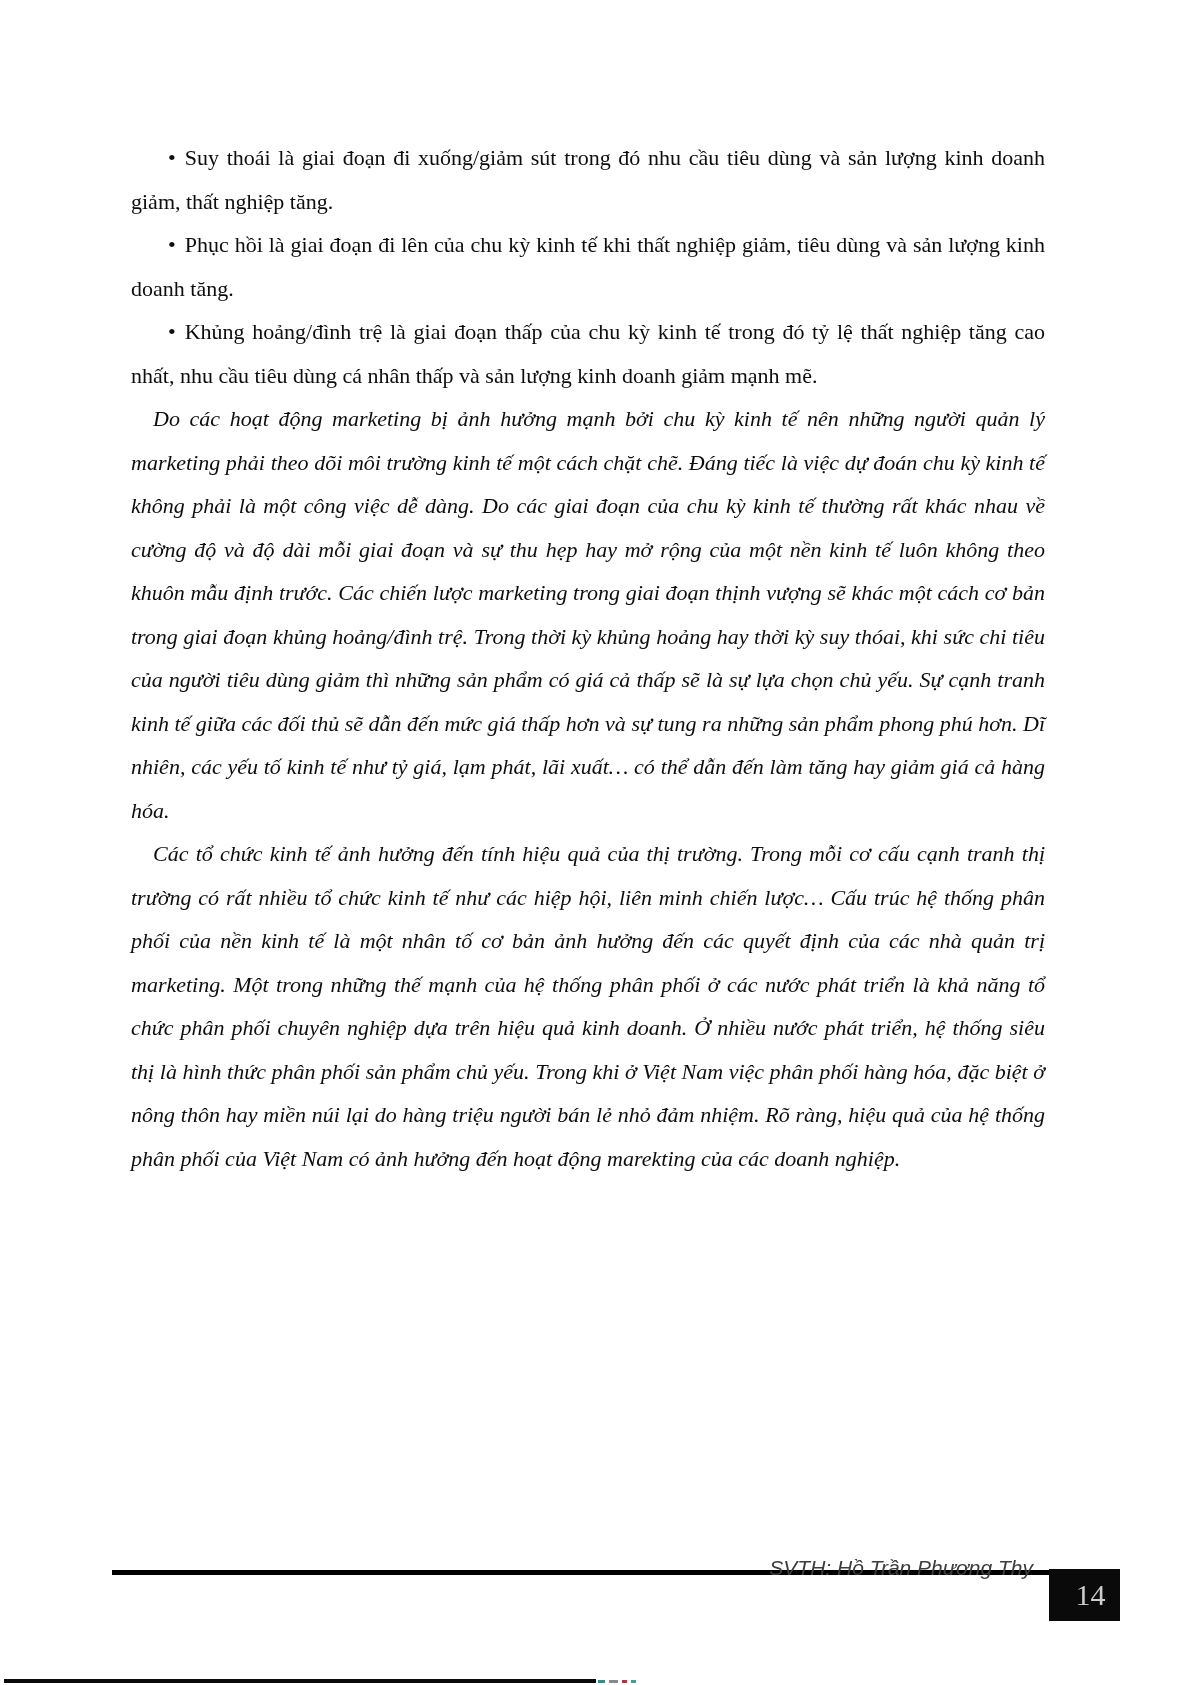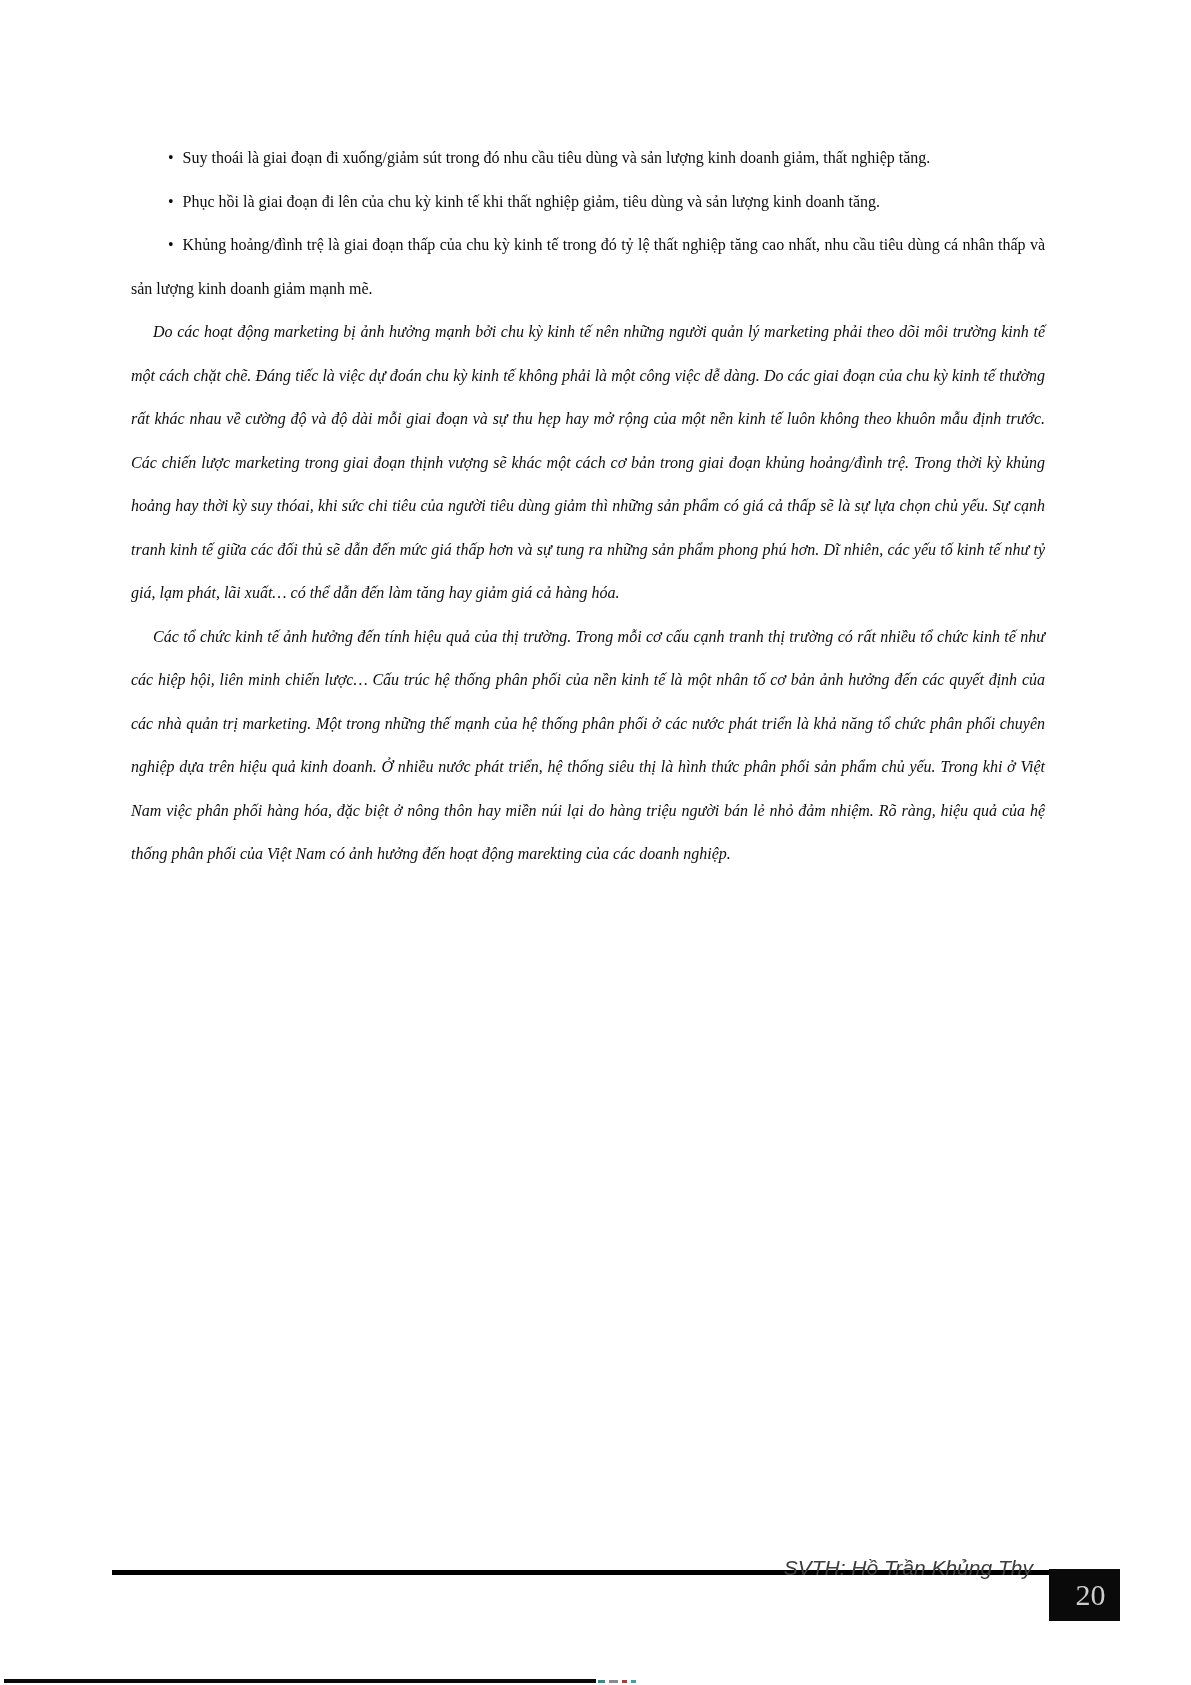--- a/index.html
+++ b/index.html
@@ -22,7 +22,7 @@
   }
   .content p {
     margin: 0;
-    font-size: 16px;
+    font-size: 22px;
     line-height: 43.5px;
     text-align: justify;
     color: #0d0d0d;

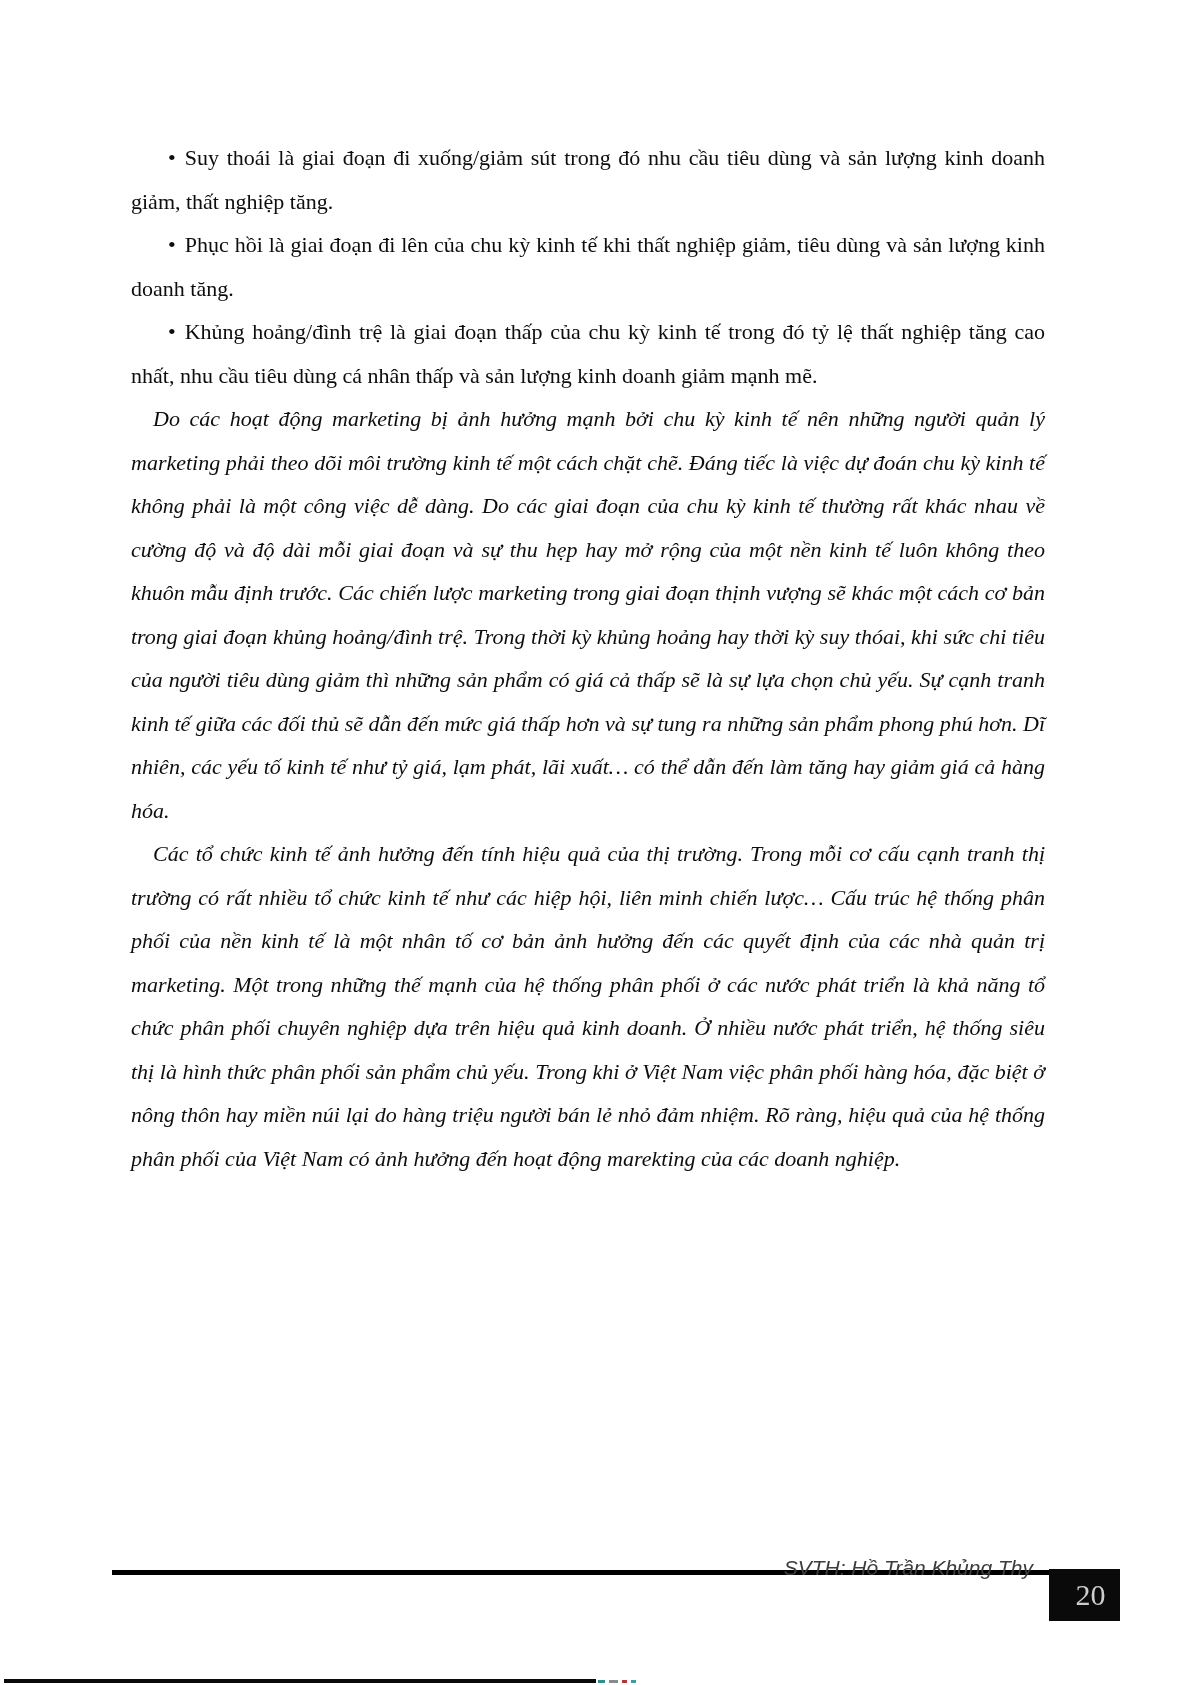--- a/index.html
+++ b/index.html
@@ -124,7 +124,7 @@
 
   <div class="footer-rule"></div>
 
-  <div class="footer-author">SVTH: Hồ Trần Khủng Thy</div>
+  <div class="footer-author">SVTH: Hồ Trần Phương Thy</div>
 
   <div class="page-number-box">
     <span class="page-number">20</span>

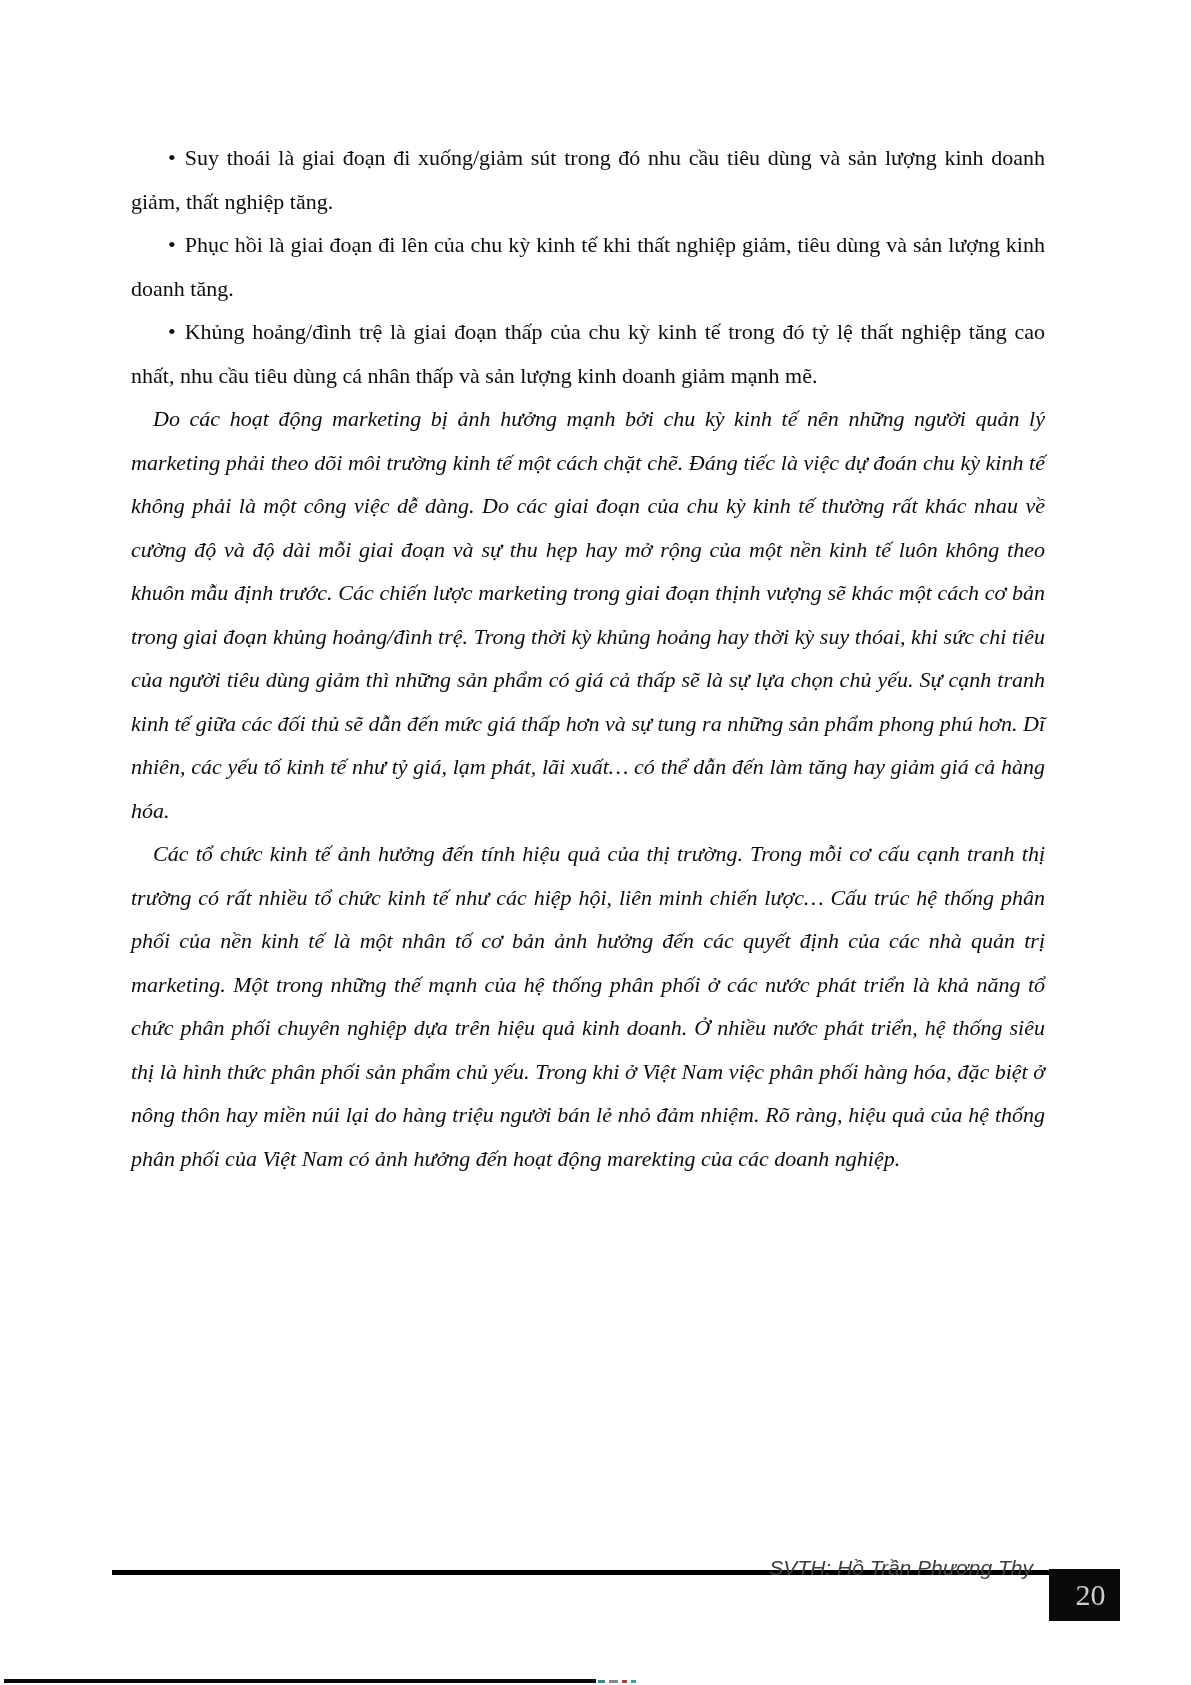--- a/index.html
+++ b/index.html
@@ -127,7 +127,7 @@
   <div class="footer-author">SVTH: Hồ Trần Phương Thy</div>
 
   <div class="page-number-box">
-    <span class="page-number">20</span>
+    <span class="page-number">14</span>
   </div>
 
   <div class="next-page-edge-bar"></div>

